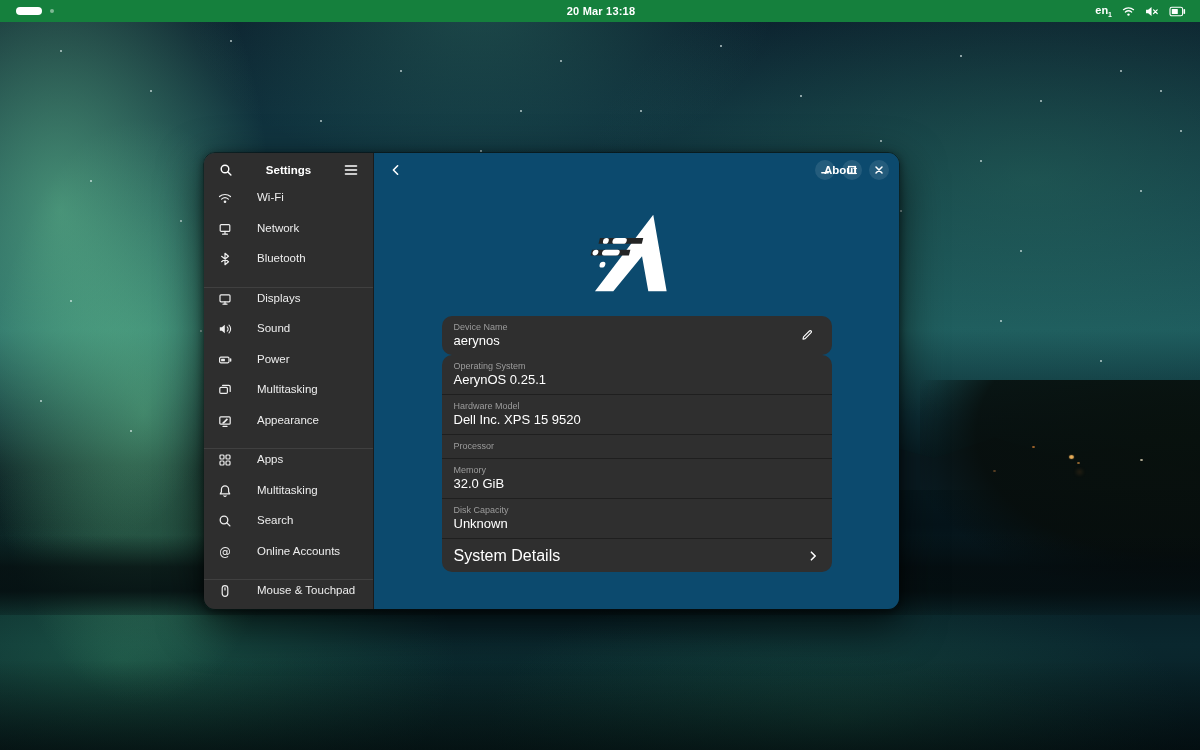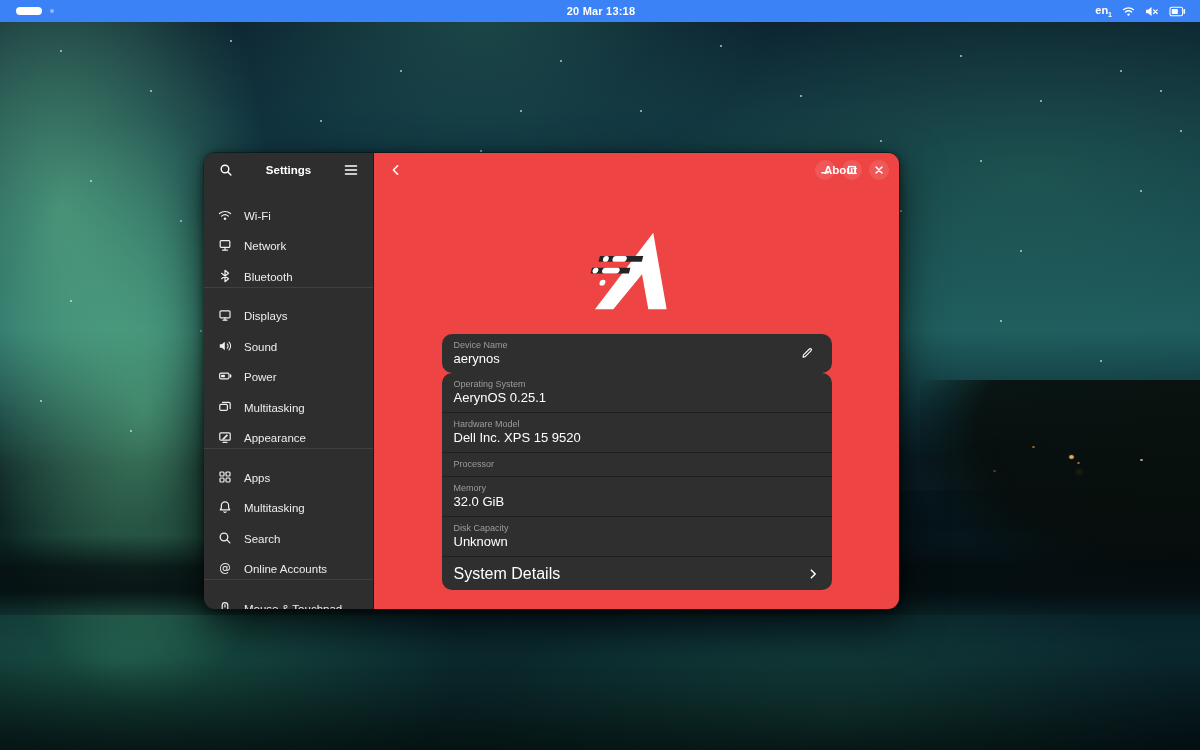--- a/index.html
+++ b/index.html
@@ -48,7 +48,7 @@
 
   
   .topbar { position:absolute; left:0; top:0; width:1200px; height:22px; z-index:5;
-    background:#3b82f6; color:#fff; display:flex; align-items:center; }
+    background:#15803d; color:#fff; display:flex; align-items:center; }
   .tb-left { display:flex; align-items:center; gap:8px; padding-left:16px; flex:1; }
   .pill { width:26px; height:8px; background:#fff; border-radius:4px; }
   .ws-dot { width:4px; height:4px; background:rgba(255,255,255,.45); border-radius:50%; }

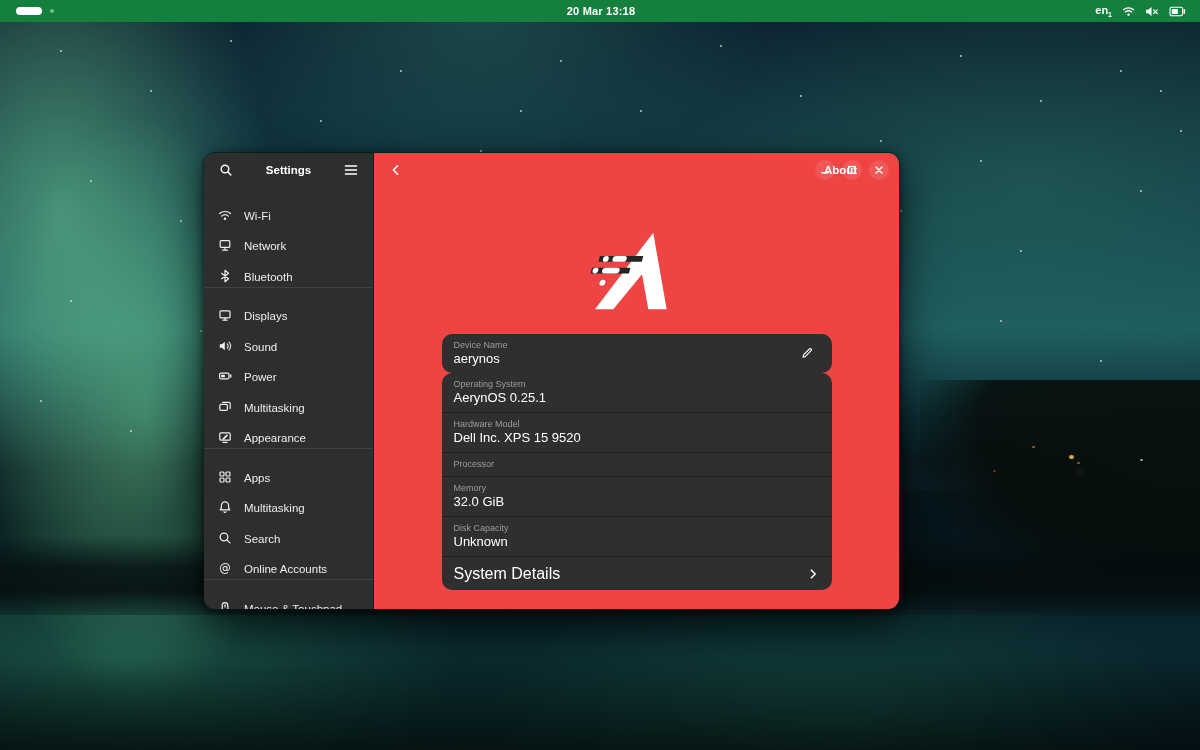--- a/index.html
+++ b/index.html
@@ -79,7 +79,7 @@
   .sb-sep { height:1px; background:rgba(255,255,255,.09); margin:4px -6px; }
 
   
-  .content { flex:1; background:#ef4444; display:flex; flex-direction:column;gap:18px; }
+  .content { flex:1; background:#0c4a6e; display:flex; flex-direction:column; }
   .ct-header { height:34px; display:flex; align-items:center; padding:0 10px; flex:none; }
   .ct-title { position:absolute; left:373px; width:527px; text-align:center; color:#fff;
     font-size:11.5px; font-weight:bold; pointer-events:none; }

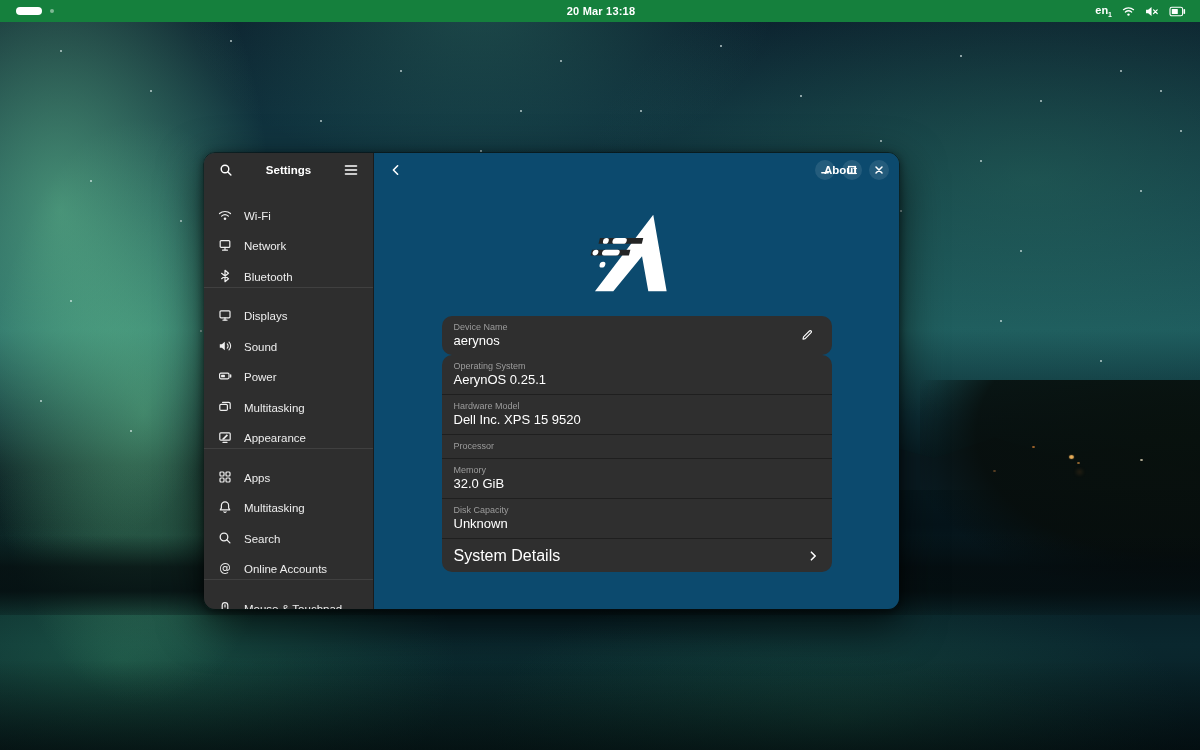--- a/index.html
+++ b/index.html
@@ -73,7 +73,7 @@
   .icon-btn { width:24px; height:24px; border:none; background:transparent; border-radius:6px;
     display:flex; align-items:center; justify-content:center; color:#fff; cursor:pointer; }
   .sb-list { padding:4px 6px 0 6px; overflow:hidden; }
-  .srow { height:30.5px; display:flex; align-items:flex-end; gap:12px; padding:0 8px;
+  .srow { height:30.5px; display:flex; align-items:flex-start; gap:25px; padding:0 8px;
     border-radius:6px; color:#ededed; font-size:11.5px; cursor:pointer; }
   .srow svg { flex:none; opacity:.92; }
   .sb-sep { height:1px; background:rgba(255,255,255,.09); margin:4px -6px; }

